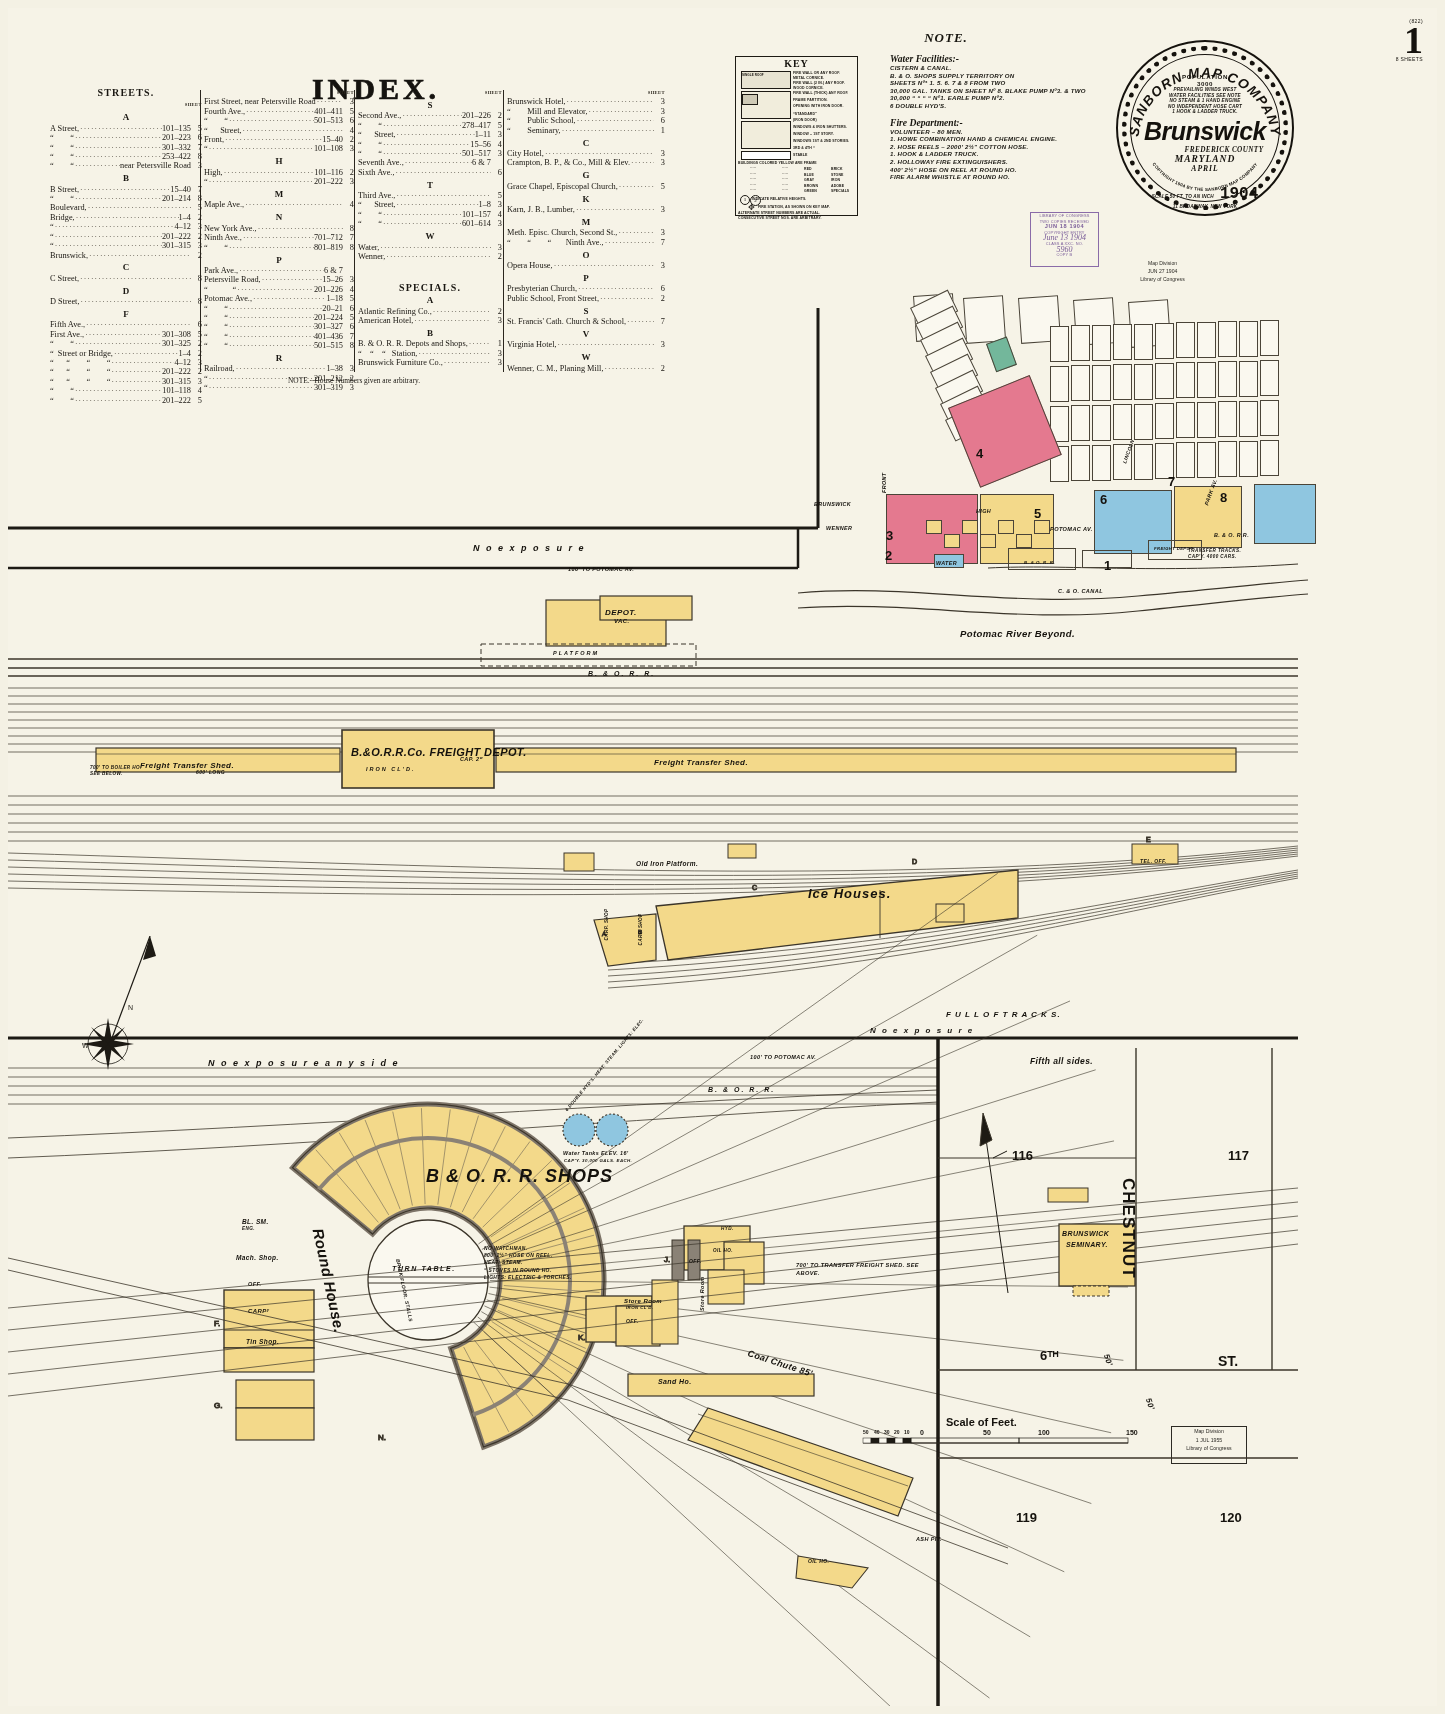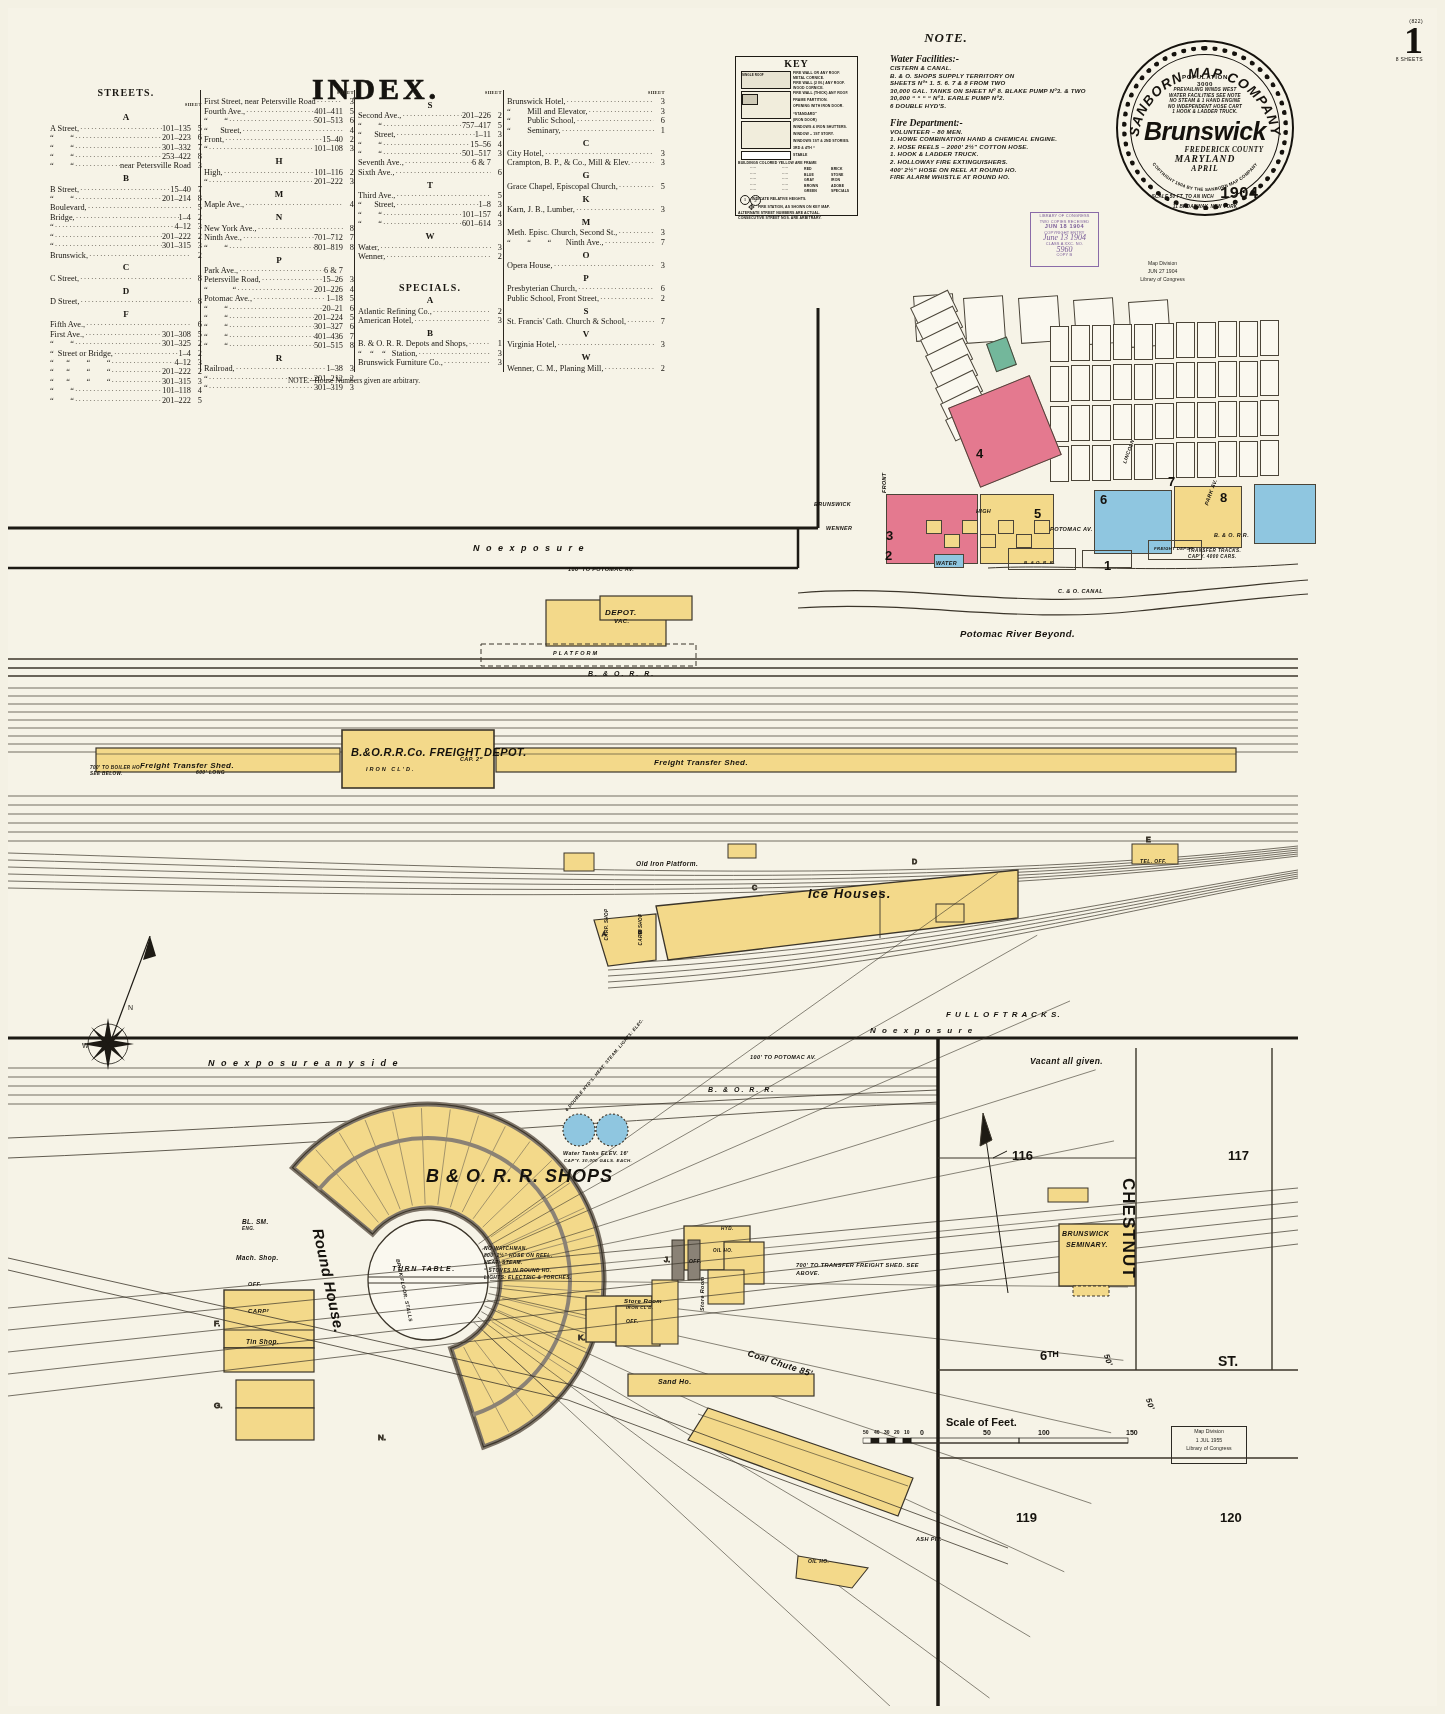--- a/index.html
+++ b/index.html
@@ -455,7 +455,7 @@
         <div class="row">
           <span class="nm">“  “</span>
           <span class="dots">····································</span>
-          <span class="num">757–417</span>
+          <span class="num">278–417</span>
           <span class="sh">5</span>
         </div>
         <div class="row">

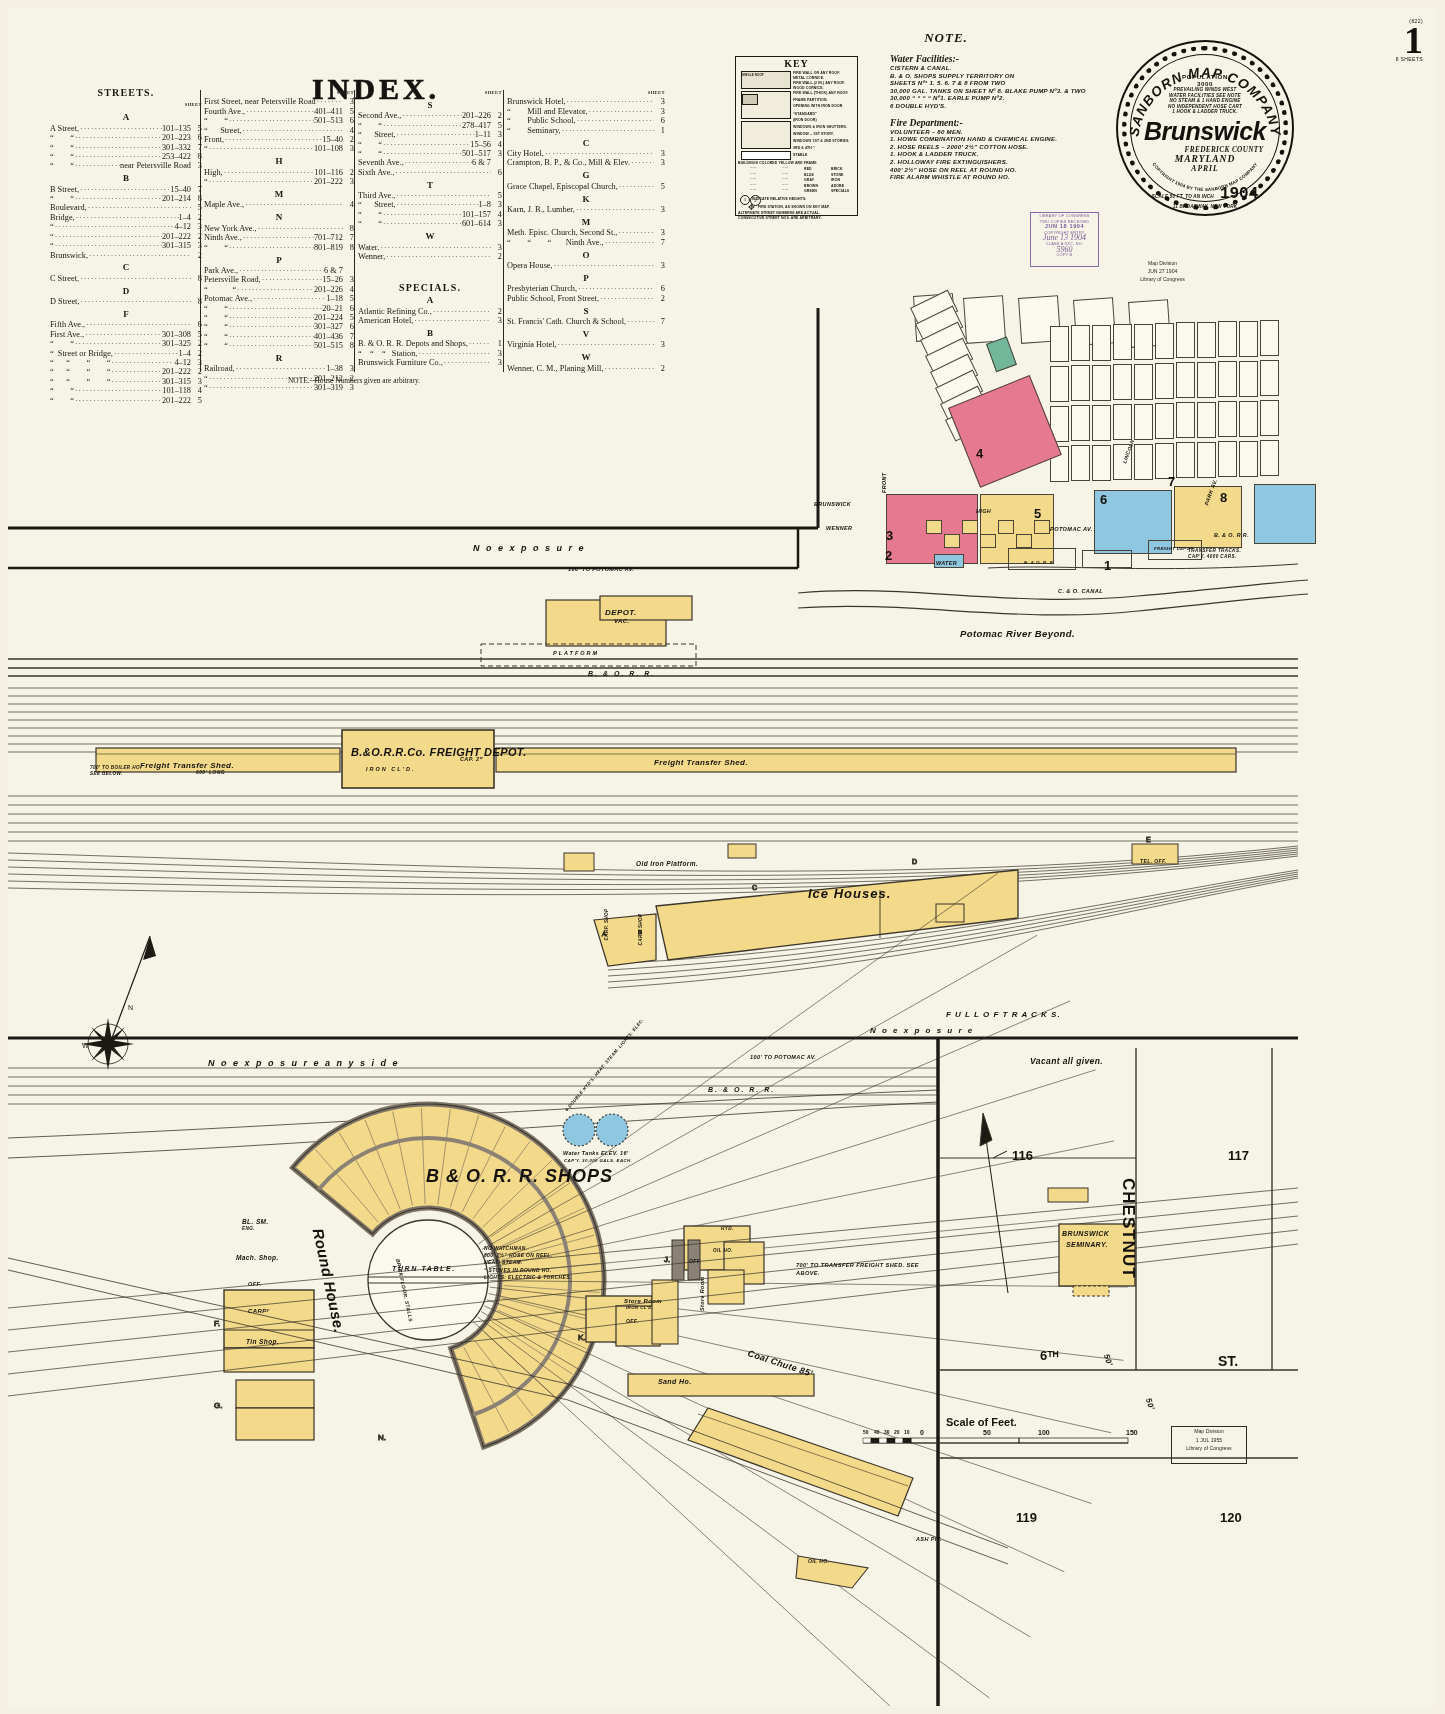--- a/index.html
+++ b/index.html
@@ -1107,7 +1107,7 @@
         <div class="lbl" style="left:908px;top:1528px;font-size:5.5px;">ASH PIT.</div>
         <div class="lbl" style="left:800px;top:1550px;font-size:5px;">OIL HO.</div>
         <div class="lbl" style="left:788px;top:1253px;font-size:5.6px;width:130px;white-space:normal;line-height:8px;">700' TO TRANSFER FREIGHT SHED. SEE ABOVE.</div>
-        <div class="lbl" style="left:1022px;top:1048px;font-size:8.5px;">Vacant        all        given.</div>
+        <div class="lbl" style="left:1022px;top:1048px;font-size:8.5px;">Fifth        all        sides.</div>
         <div class="lbl" style="left:1054px;top:1222px;font-size:7px;">BRUNSWICK</div>
         <div class="lbl" style="left:1058px;top:1233px;font-size:7px;">SEMINARY.</div>
         <div class="blocknum" style="left:1004px;top:1140px;font-size:13px;">116</div>

